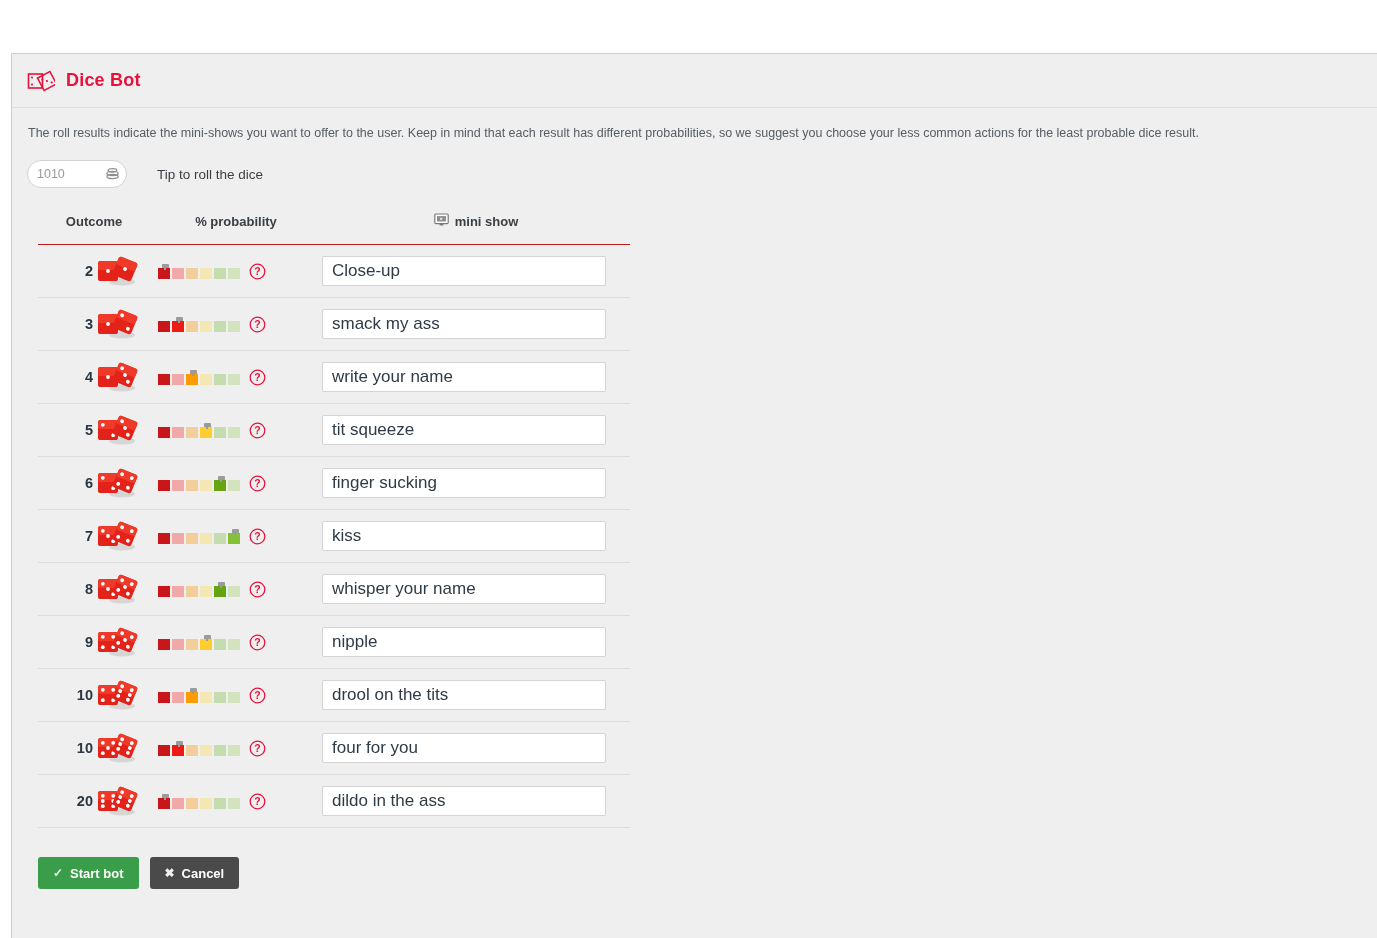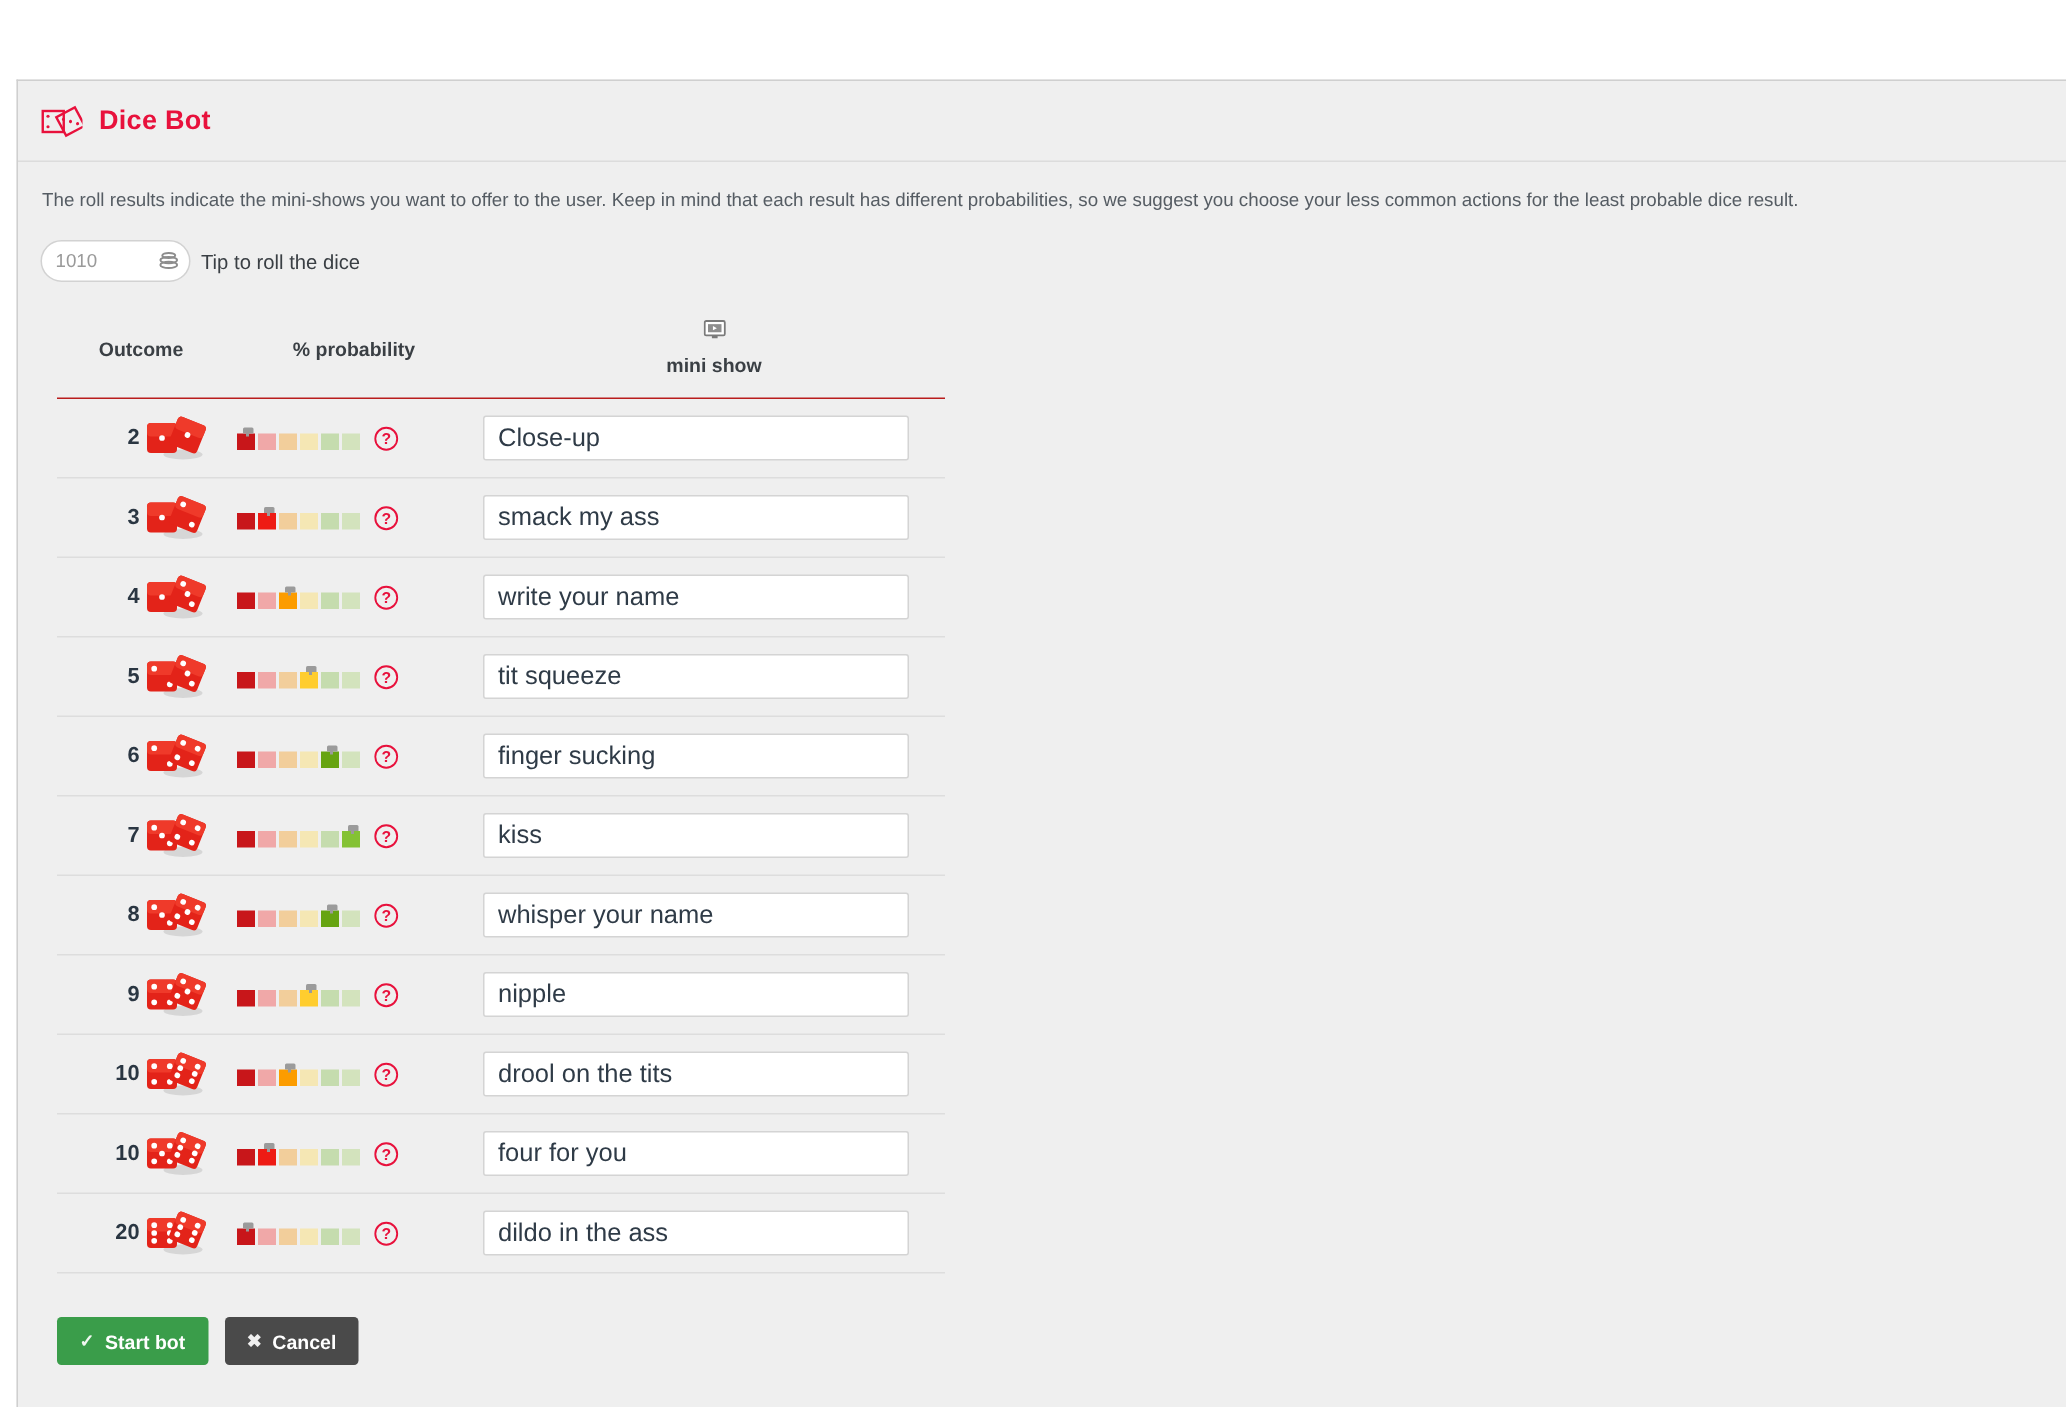--- a/index.html
+++ b/index.html
@@ -88,7 +88,7 @@
   #tip-label {
     font-size: 13.5px;
     color: #3a3f44;
-    margin-left: 7px;
+    margin-left: 30px;
   }
 
   

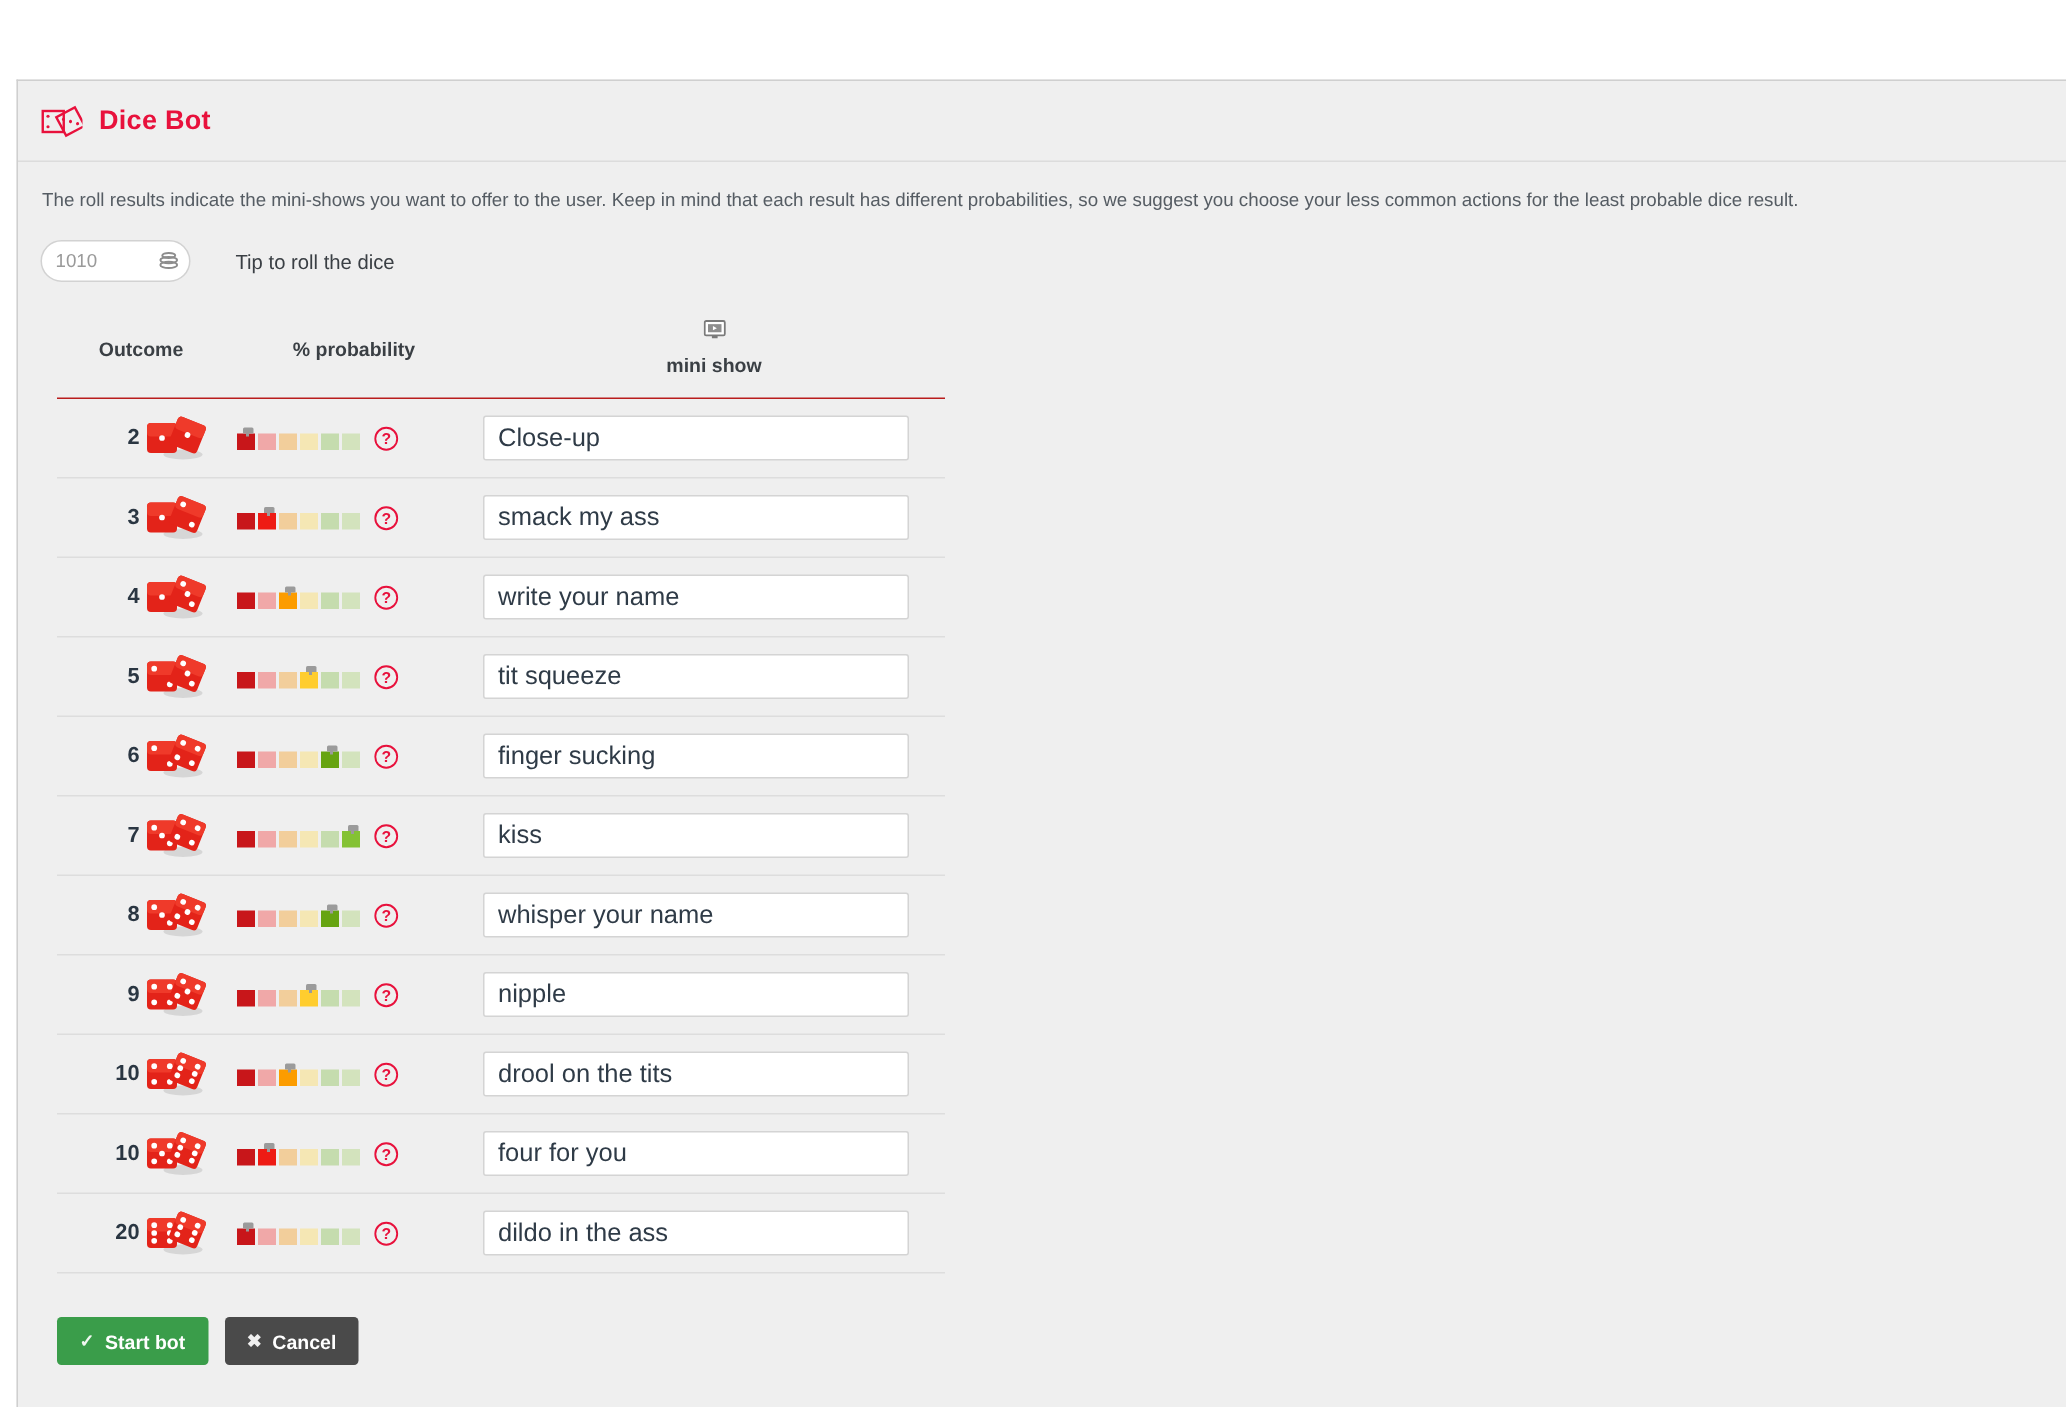--- a/index.html
+++ b/index.html
@@ -112,7 +112,6 @@
     display: inline-flex;
     align-items: center;
     gap: 6px;
-    flex-direction: column;
   }
   #dice-table td {
     border-bottom: 1px solid #dddddd;

